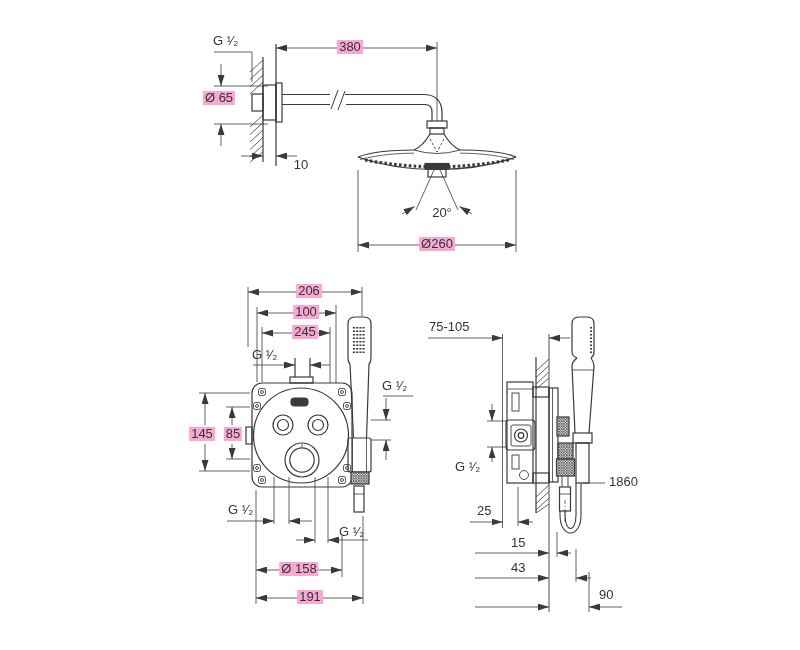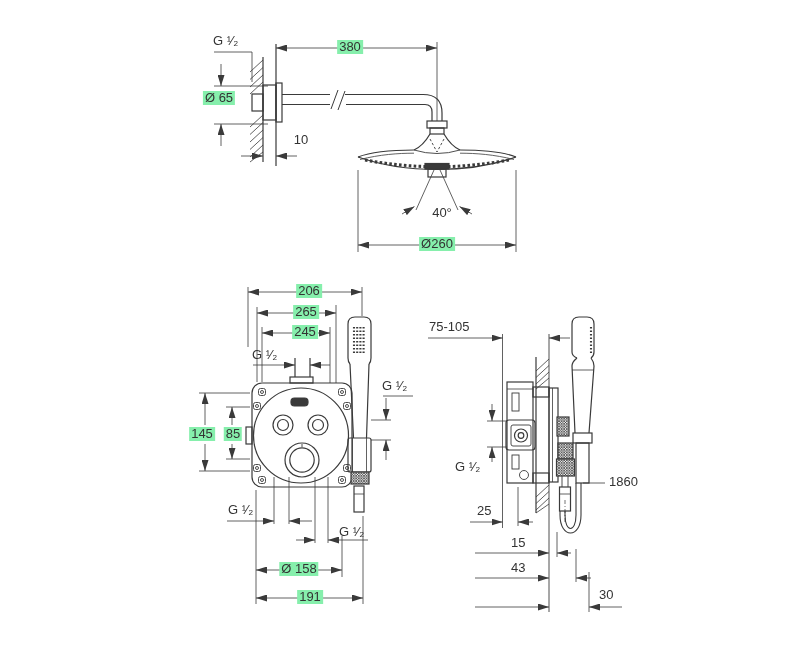--- a/index.html
+++ b/index.html
@@ -8,7 +8,7 @@
   #art{position:absolute;left:0;top:0;}
   .lbl{position:absolute;font-size:13px;color:#333;white-space:nowrap;line-height:14px;}
   .c{transform:translate(-50%,-50%);}
-  .bg{background:#86efac;padding:0 2px;}
+  .bg{background:#f9a8d4;padding:0 2px;}
 </style>
 </head>
 <body>

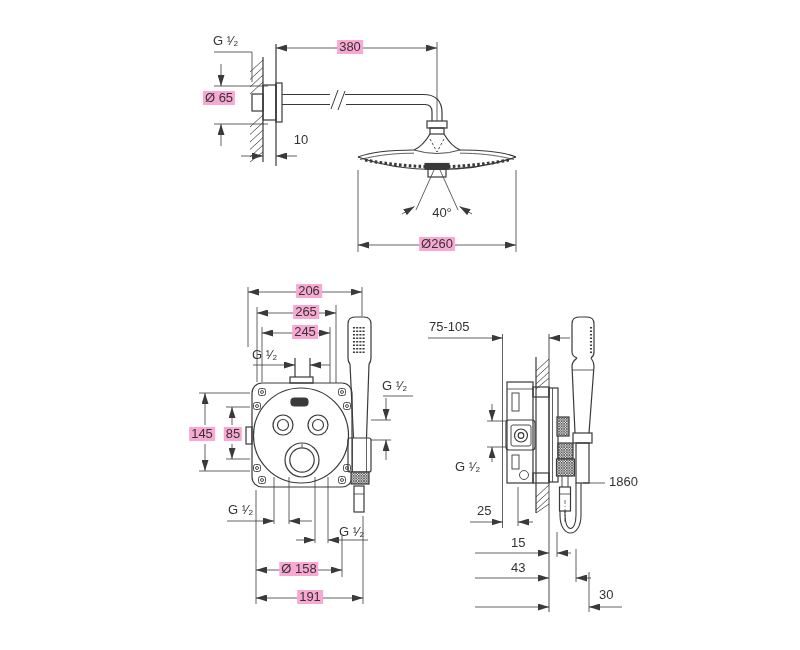--- a/index.html
+++ b/index.html
@@ -252,7 +252,7 @@
 <span class="lbl" style="left:213px;top:34px">G ¹⁄₂</span>
 <span class="lbl c bg" style="left:350px;top:47px">380</span>
 <span class="lbl c bg" style="left:219px;top:98px">Ø 65</span>
-<span class="lbl c" style="left:301px;top:140px">10</span>
+<span class="lbl c" style="left:301px;top:165px">10</span>
 <span class="lbl c" style="left:442px;top:213px">40°</span>
 <span class="lbl c bg" style="left:437px;top:244px">Ø260</span>
 

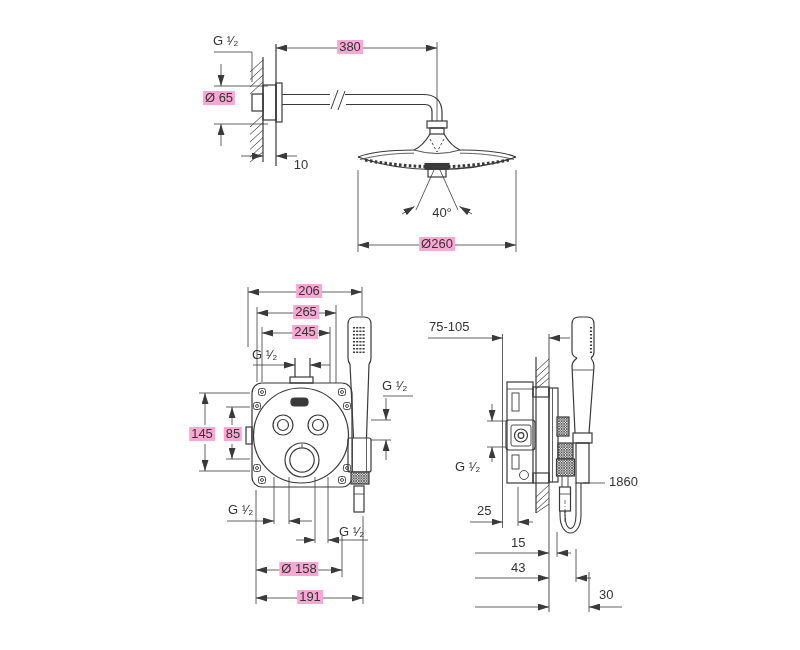--- a/index.html
+++ b/index.html
@@ -253,7 +253,7 @@
 <span class="lbl c bg" style="left:350px;top:47px">380</span>
 <span class="lbl c bg" style="left:219px;top:98px">Ø 65</span>
 <span class="lbl c" style="left:301px;top:165px">10</span>
-<span class="lbl c" style="left:442px;top:213px">40°</span>
+<span class="lbl c" style="left:442px;top:213px">20°</span>
 <span class="lbl c bg" style="left:437px;top:244px">Ø260</span>
 
 <span class="lbl c bg" style="left:309px;top:291px">206</span>

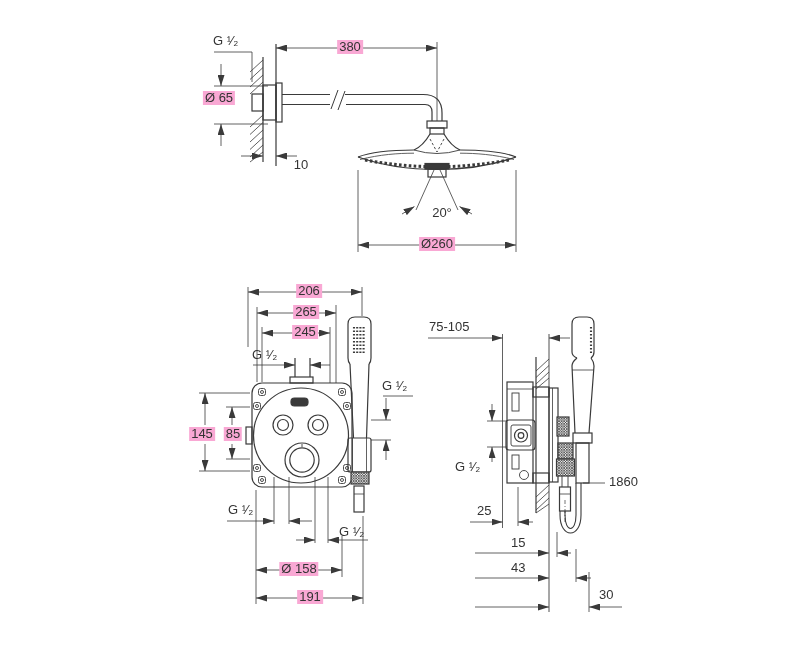--- a/index.html
+++ b/index.html
@@ -257,7 +257,7 @@
 <span class="lbl c bg" style="left:437px;top:244px">Ø260</span>
 
 <span class="lbl c bg" style="left:309px;top:291px">206</span>
-<span class="lbl c bg" style="left:306px;top:312px">265</span>
+<span class="lbl c bg" style="left:306px;top:312px">100</span>
 <span class="lbl c bg" style="left:305px;top:332px">245</span>
 <span class="lbl" style="left:252px;top:348px">G ¹⁄₂</span>
 <span class="lbl c bg" style="left:202px;top:434px">145</span>

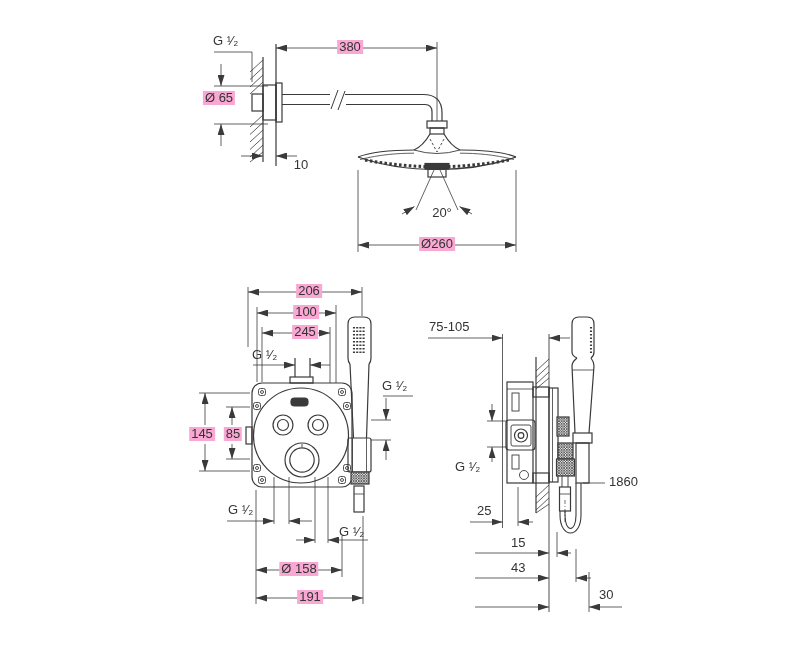--- a/index.html
+++ b/index.html
@@ -274,7 +274,7 @@
 <span class="lbl" style="left:609px;top:475px">1860</span>
 <span class="lbl" style="left:511px;top:536px">15</span>
 <span class="lbl" style="left:511px;top:561px">43</span>
-<span class="lbl" style="left:599px;top:588px">30</span>
+<span class="lbl" style="left:599px;top:588px">90</span>
 
 </div>
 

